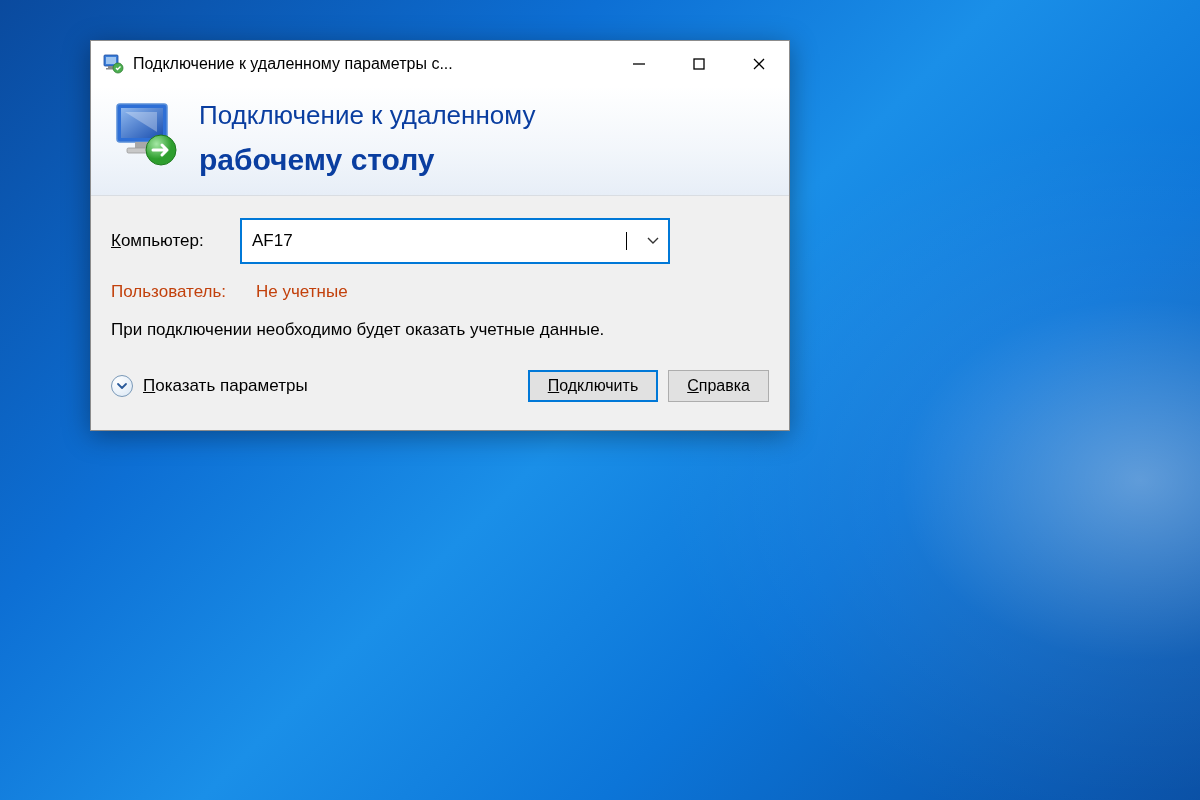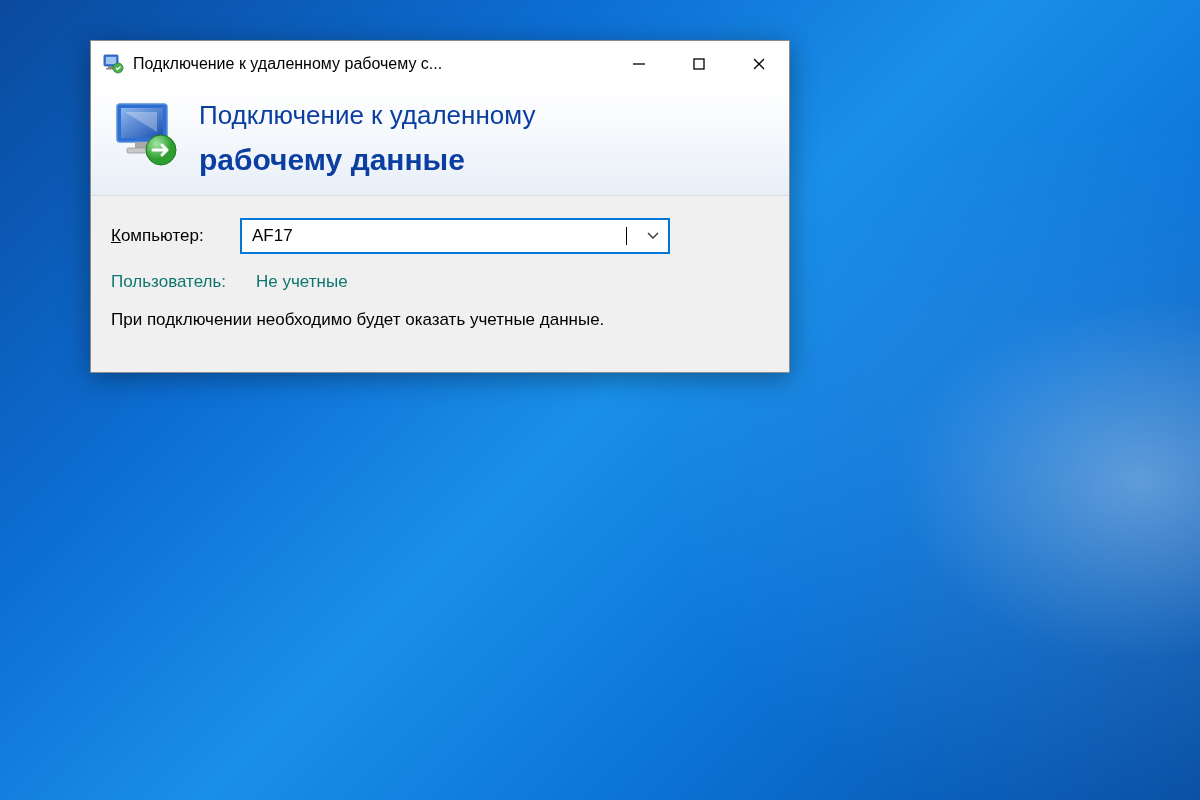--- a/index.html
+++ b/index.html
@@ -214,7 +214,7 @@
         <path d="M13 15 l1.5 1.5 l3 -3" stroke="#fff" stroke-width="1.4" fill="none"></path>
       </svg>
     </span>
-    <span class="titlebar-text">Подключение к удаленному рабочему с...</span>
+    <span class="titlebar-text">Подключение к удаленному параметры с...</span>
     <div class="titlebar-controls">
       <div class="titlebar-btn">
         <svg width="14" height="14" viewBox="0 0 14 14">

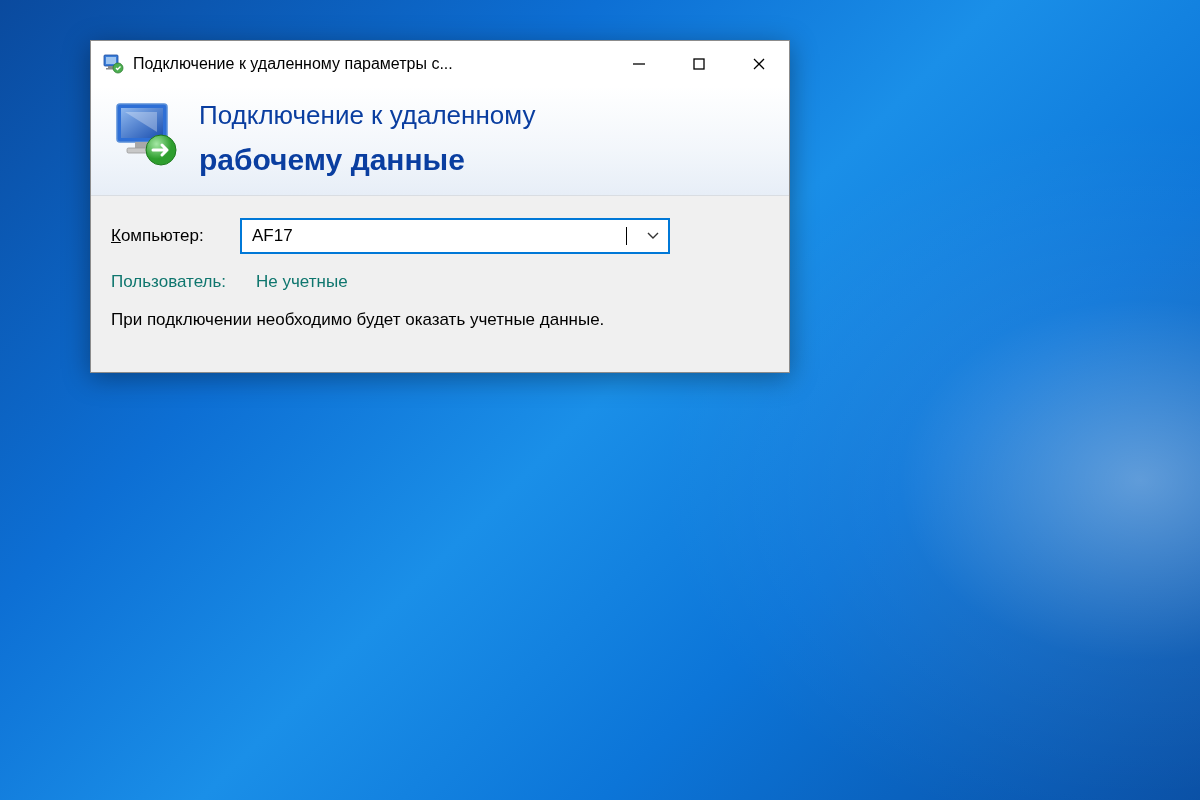--- a/index.html
+++ b/index.html
@@ -262,7 +262,7 @@
     </div>
     <div class="header-text">
       <div class="header-line1">Подключение к удаленному</div>
-      <div class="header-line2">рабочему данные</div>
+      <div class="header-line2">рабочему столу</div>
     </div>
   </div>
 

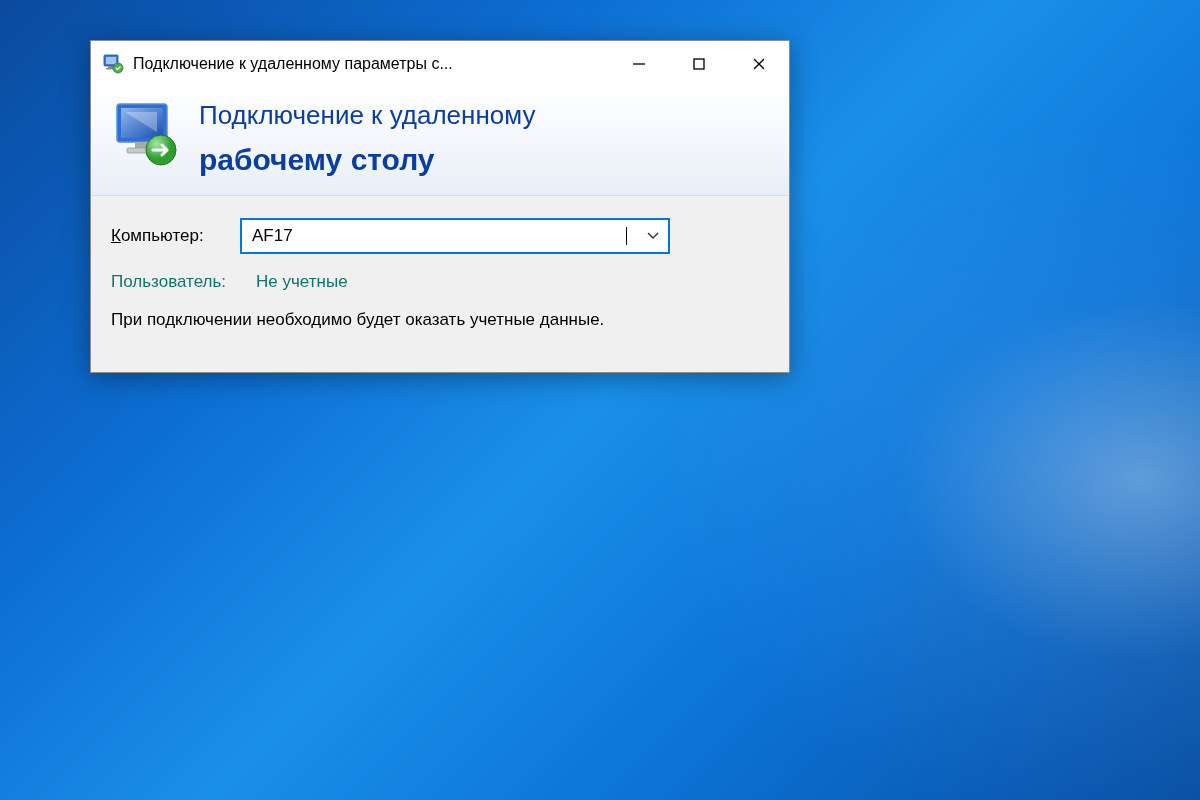--- a/index.html
+++ b/index.html
@@ -97,7 +97,7 @@
     }
     .body-area {
       background: #f0f0f0;
-      padding: 22px 20px 12px 20px;
+      padding: 22px 20px 28px 20px;
     }
     .form-row {
       display: flex;

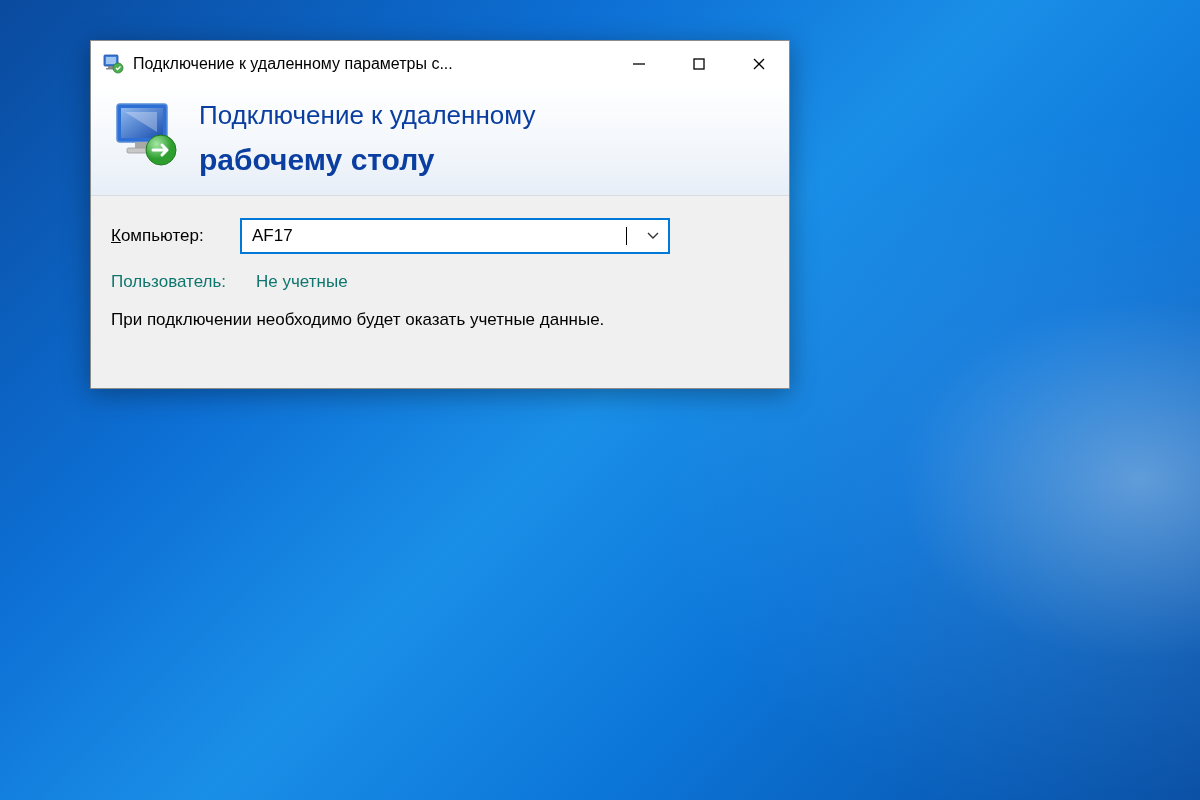--- a/index.html
+++ b/index.html
@@ -112,7 +112,7 @@
     }
     .combo {
       flex: 1;
-      height: 36px;
+      height: 46px;
       border: 2px solid #0078d7;
       background: #fff;
       display: flex;

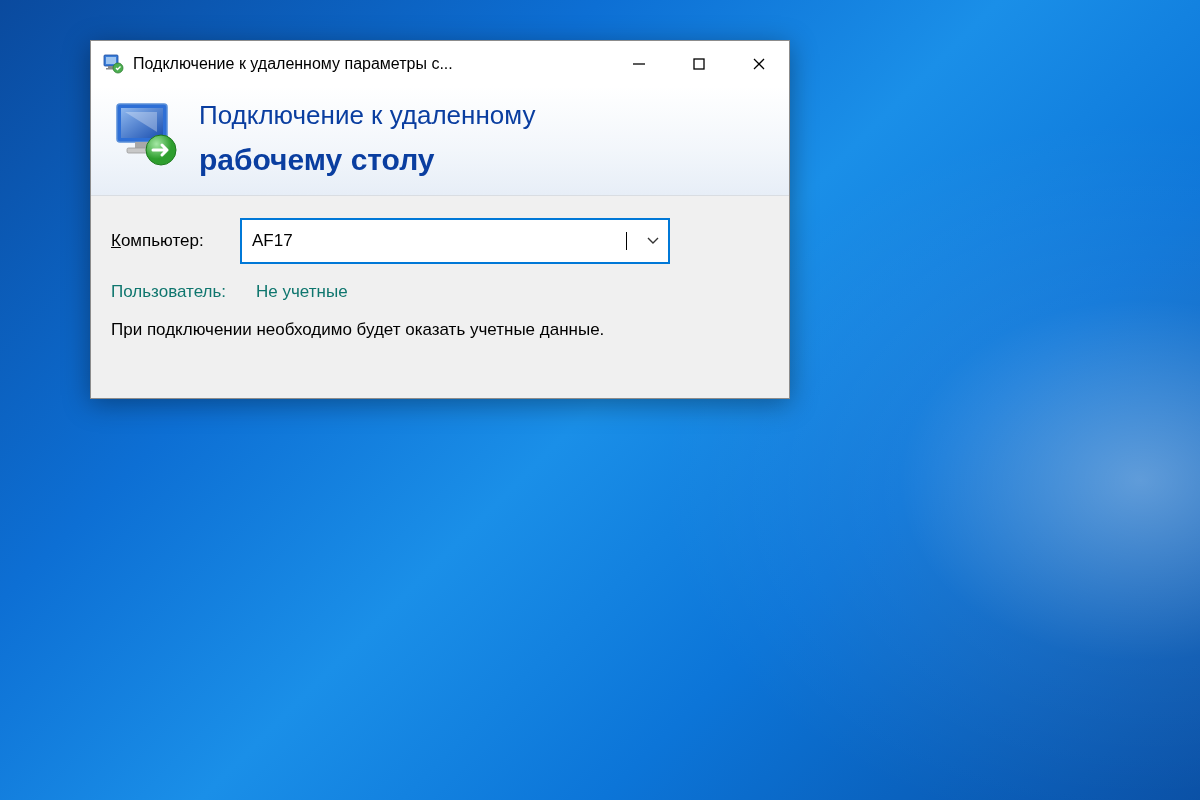--- a/index.html
+++ b/index.html
@@ -150,7 +150,7 @@
     }
     .user-label, .user-value {
       font-size: 17px;
-      color: #0f766e;
+      color: #c2410c;
     }
     .info-text {
       font-size: 17px;

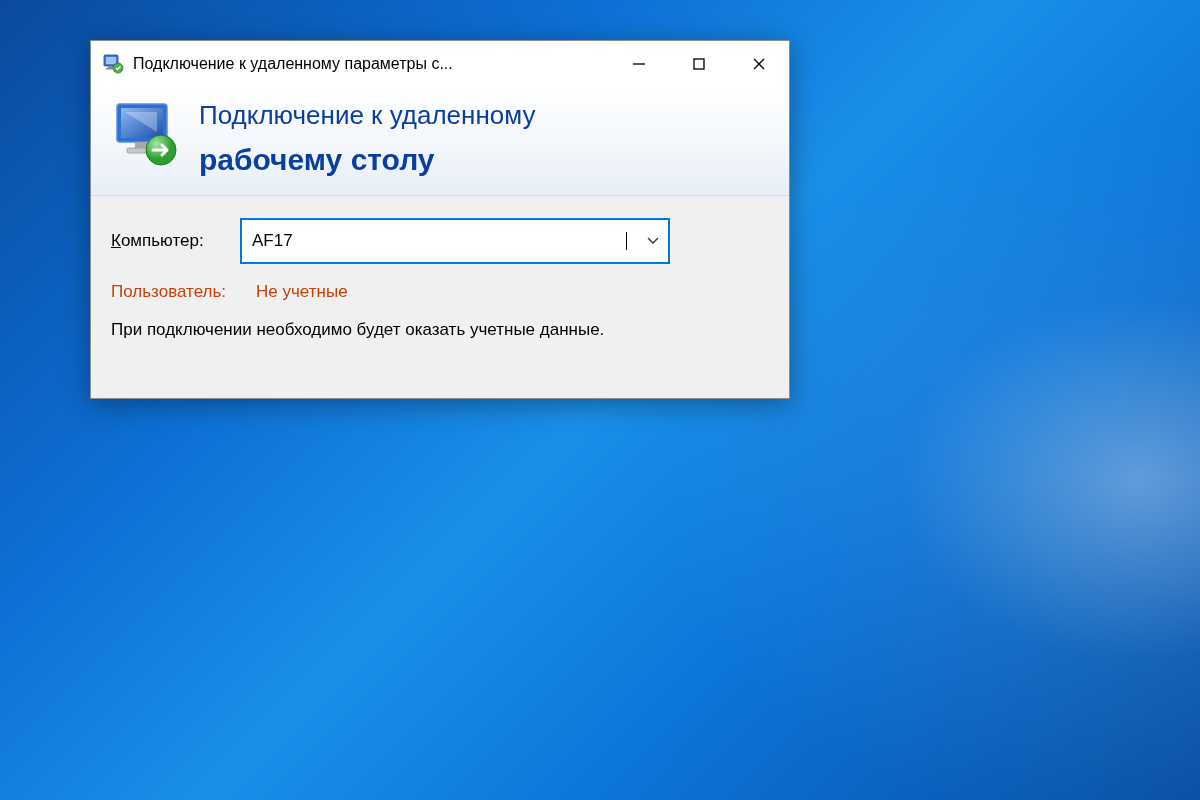--- a/index.html
+++ b/index.html
@@ -288,6 +288,20 @@
 
     <div class="info-text">При подключении необходимо будет оказать учетные данные.</div>
 
+    <div class="footer-row">
+      <span class="expand-icon">
+        <svg width="12" height="10" viewBox="0 0 12 10">
+            <path d="M2 3 L6 7 L10 3" stroke="#2a5a9a" stroke-width="1.8" fill="none" stroke-linecap="round" stroke-linejoin="round"></path>
+          </svg>
+      </span>
+      <span class="show-options"><span style="text-decoration:underline">П</span>оказать параметры</span>
+      <button class="btn primary">
+          <span><span class="ul">П</span>одключить</span>
+        </button>
+      <button class="btn">
+          <span><span class="ul">С</span>правка</span>
+        </button>
+    </div>
 
   </div>
 

